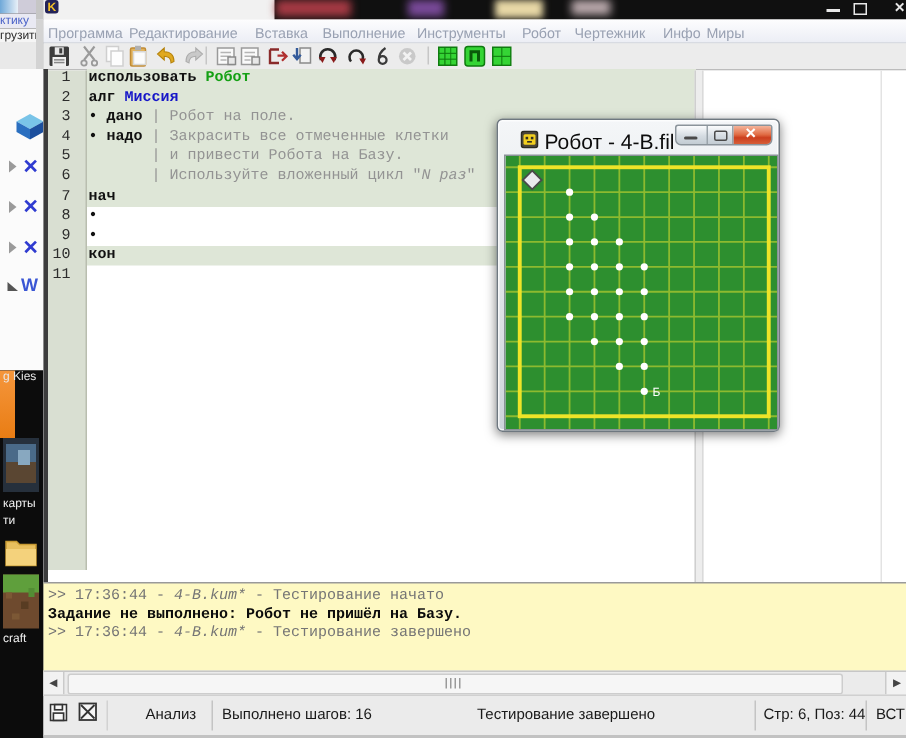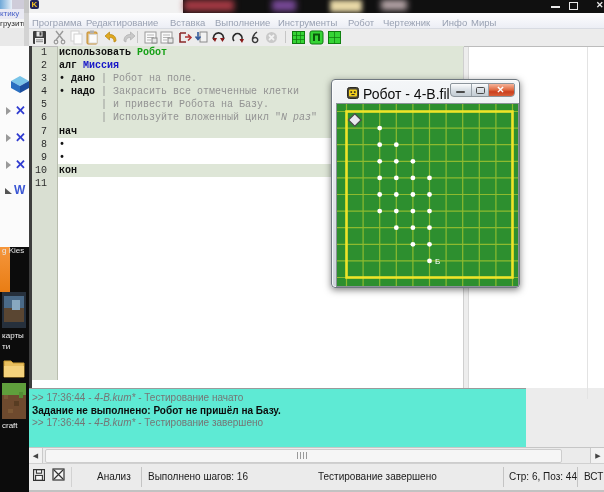--- a/index.html
+++ b/index.html
@@ -218,7 +218,7 @@
   <div class="abs" style="left:434px;top:47px;width:4px;height:352px;background:#ededed;border-left:1px solid #cfcfcf;border-right:1px solid #dadada;"></div>
   <div class="abs" style="left:558px;top:47px;width:1px;height:352px;background:#e3e3e3;"></div>
 
-  <div class="abs" id="console" style="left:0;top:388px;width:497px;height:59px;background:#5eead4;border-top:1px solid #9a9a9a;font-family:Liberation Sans, sans-serif;font-size:10px;">
+  <div class="abs" id="console" style="left:0;top:388px;width:576px;height:59px;background:#fef9c3;border-top:1px solid #9a9a9a;font-family:Liberation Mono, monospace;font-size:10px;">
     <div class="abs pre" style="left:3px;top:3px;color:#757575;">&gt;&gt; 17:36:44 - <i>4-B.kum*</i> - Тестирование начато</div>
     <div class="abs pre" style="left:3px;top:15.5px;color:#0c0c0c;font-weight:bold;text-align:center;">Задание не выполнено: Робот не пришёл на Базу.</div>
     <div class="abs pre" style="left:3px;top:28px;color:#757575;">&gt;&gt; 17:36:44 - <i>4-B.kum*</i> - Тестирование завершено</div>

